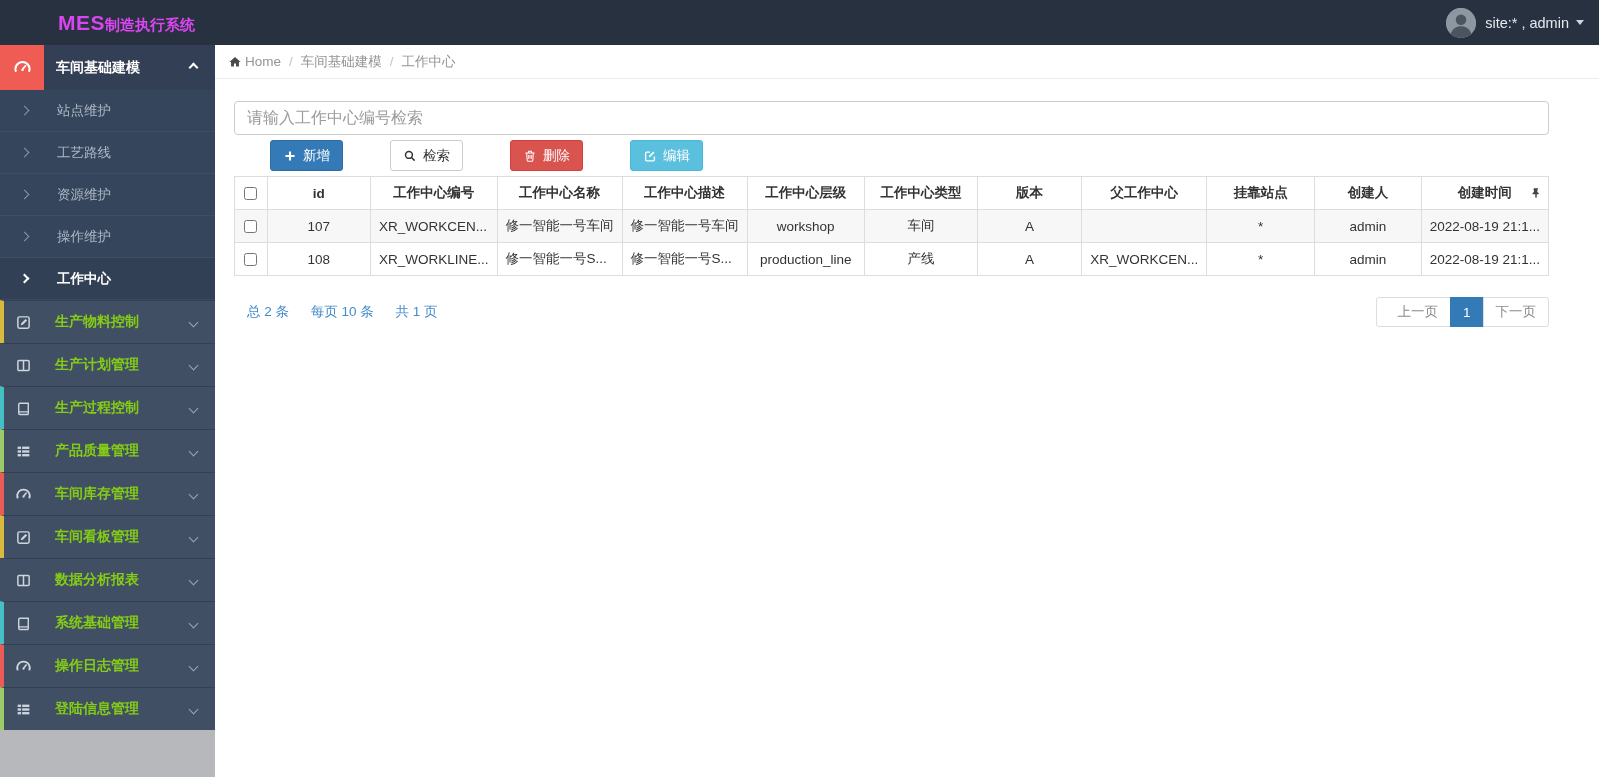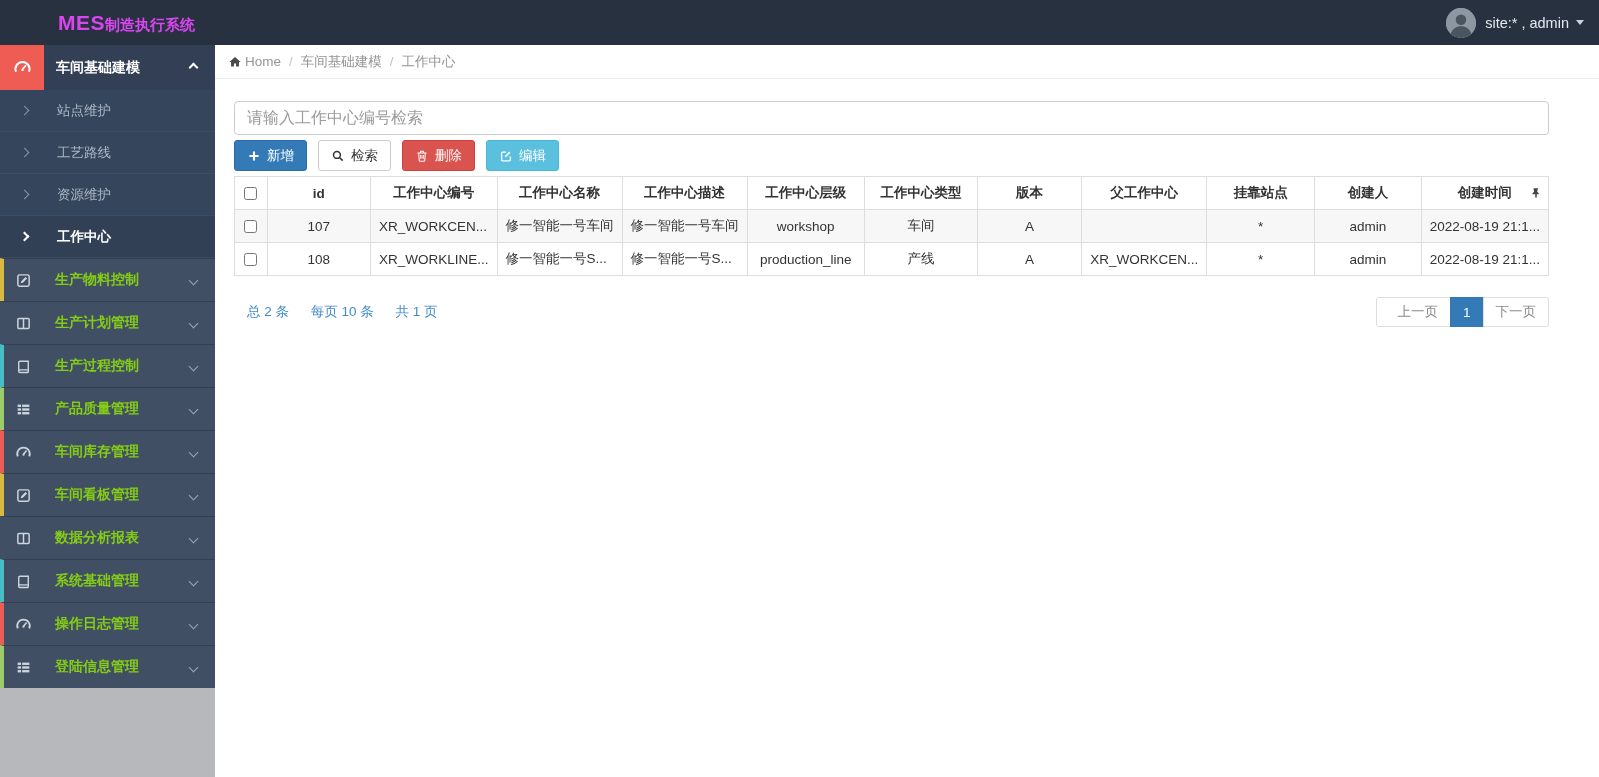--- a/index.html
+++ b/index.html
@@ -71,7 +71,7 @@
   .btn-row { margin-top:5px; display:flex; }
   .btn { height:31px; border-radius:3px; font-size:13.5px; padding:0 12px;
          display:inline-flex; align-items:center; cursor:pointer; margin-right:11px;
-         border:1px solid transparent; font-family:inherit; }
+         border:1px solid transparent; font-family:inherit;margin-left:36px; }
   .btn .bic { width:14px; height:14px; margin-right:6px; }
   .btn .bic svg { width:100%; height:100%; display:block; }
   .btn-add    { background:#337ab7; border-color:#2e6da4; color:#fff; }

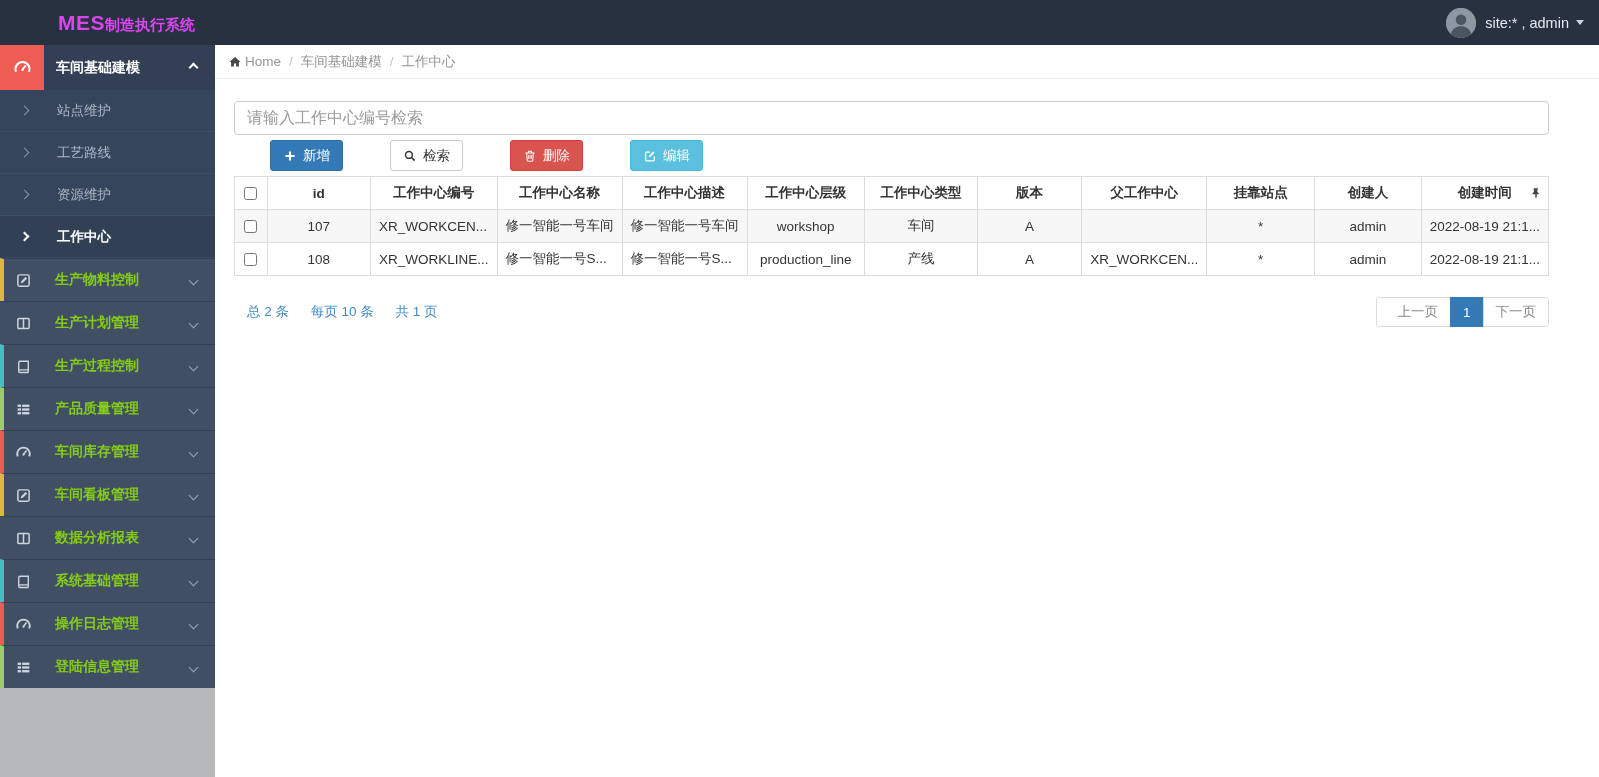--- a/index.html
+++ b/index.html
@@ -153,6 +153,10 @@
         <div class="submenu-item">
           <span class="chev right"></span>
           <span class="lbl">资源维护</span>
+        </div>
+        <div class="submenu-item">
+          <span class="chev right"></span>
+          <span class="lbl">操作维护</span>
         </div>
         <div class="submenu-item active">
           <span class="chev right"></span>

